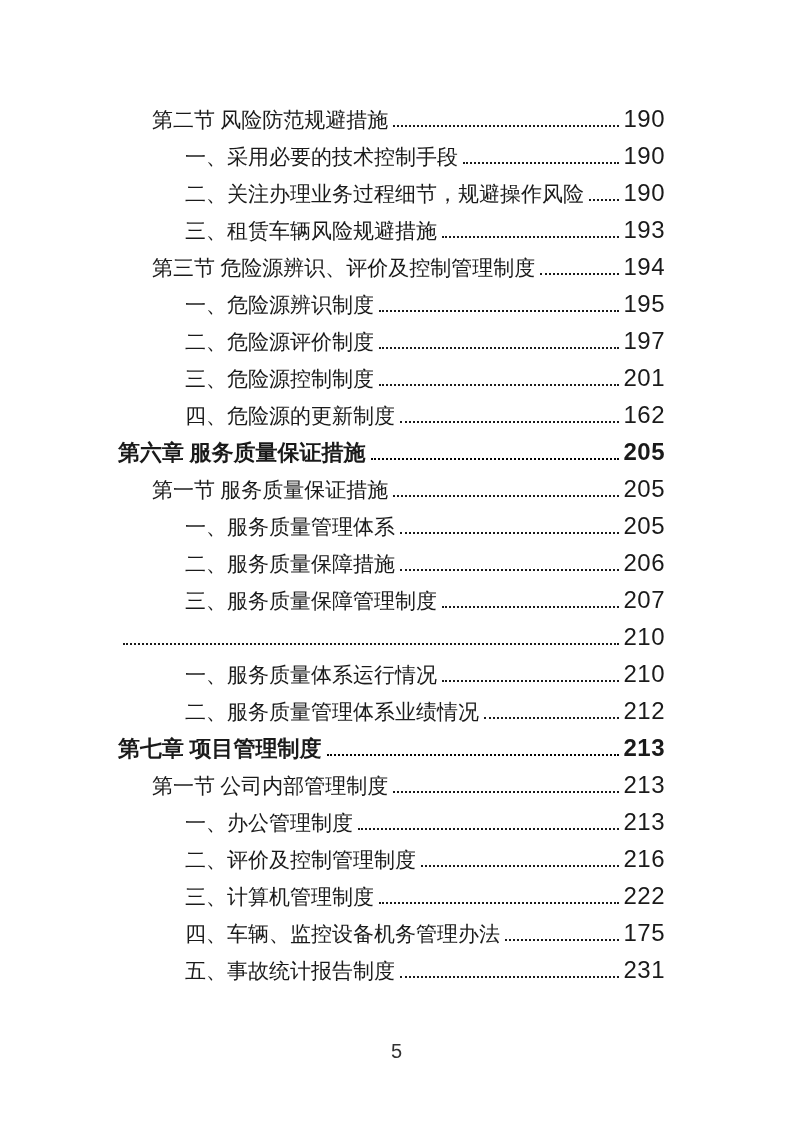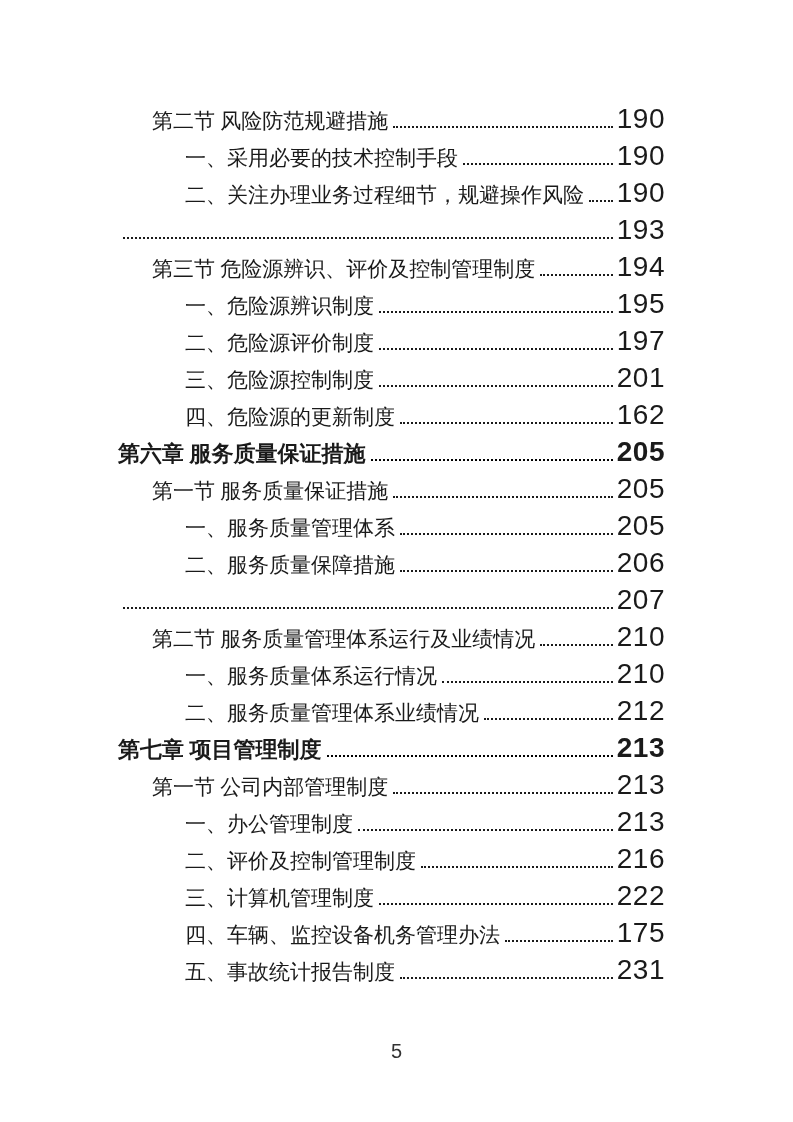--- a/index.html
+++ b/index.html
@@ -57,7 +57,7 @@
   .toc-page {
     flex: 0 0 auto;
     font-family: "Liberation Sans", "DejaVu Sans", sans-serif;
-    font-size: 28px;
+    font-size: 24px;
     letter-spacing: 0.5px;
   }
   .level-chapter .toc-page {

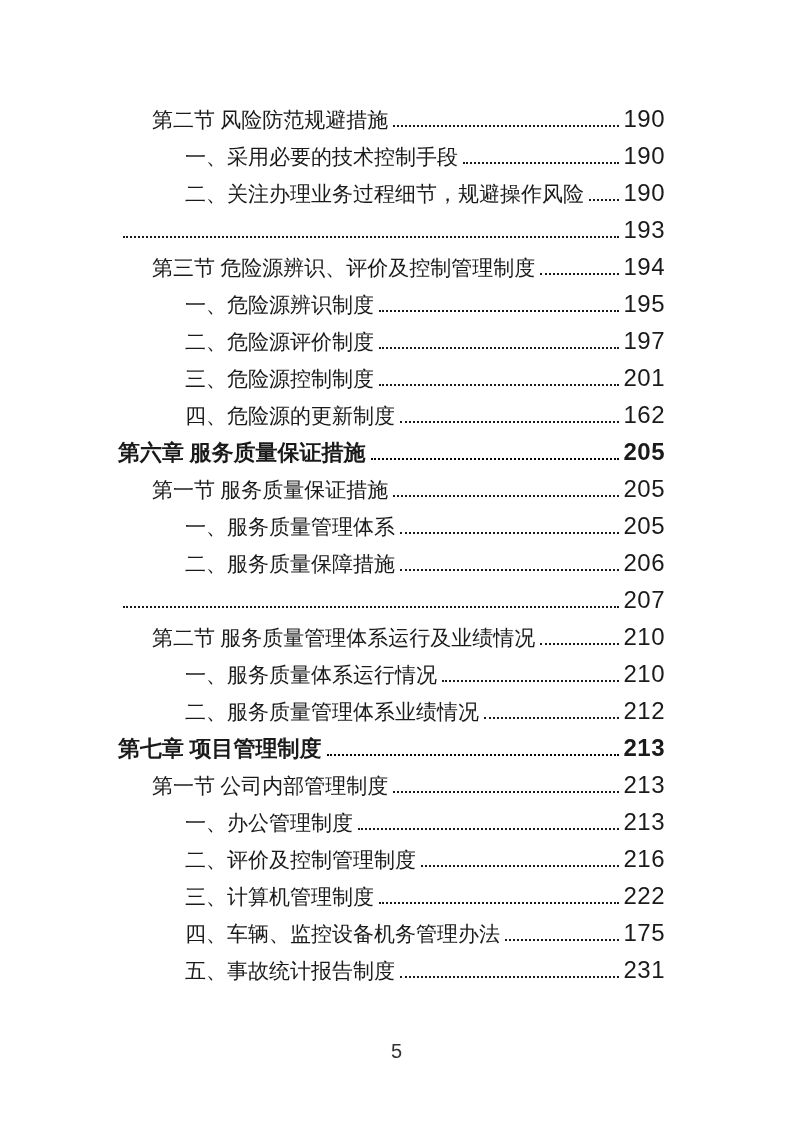--- a/index.html
+++ b/index.html
@@ -95,6 +95,7 @@
         <span class="toc-page">190</span>
       </div>
       <div class="toc-row level-item">
+        <span class="toc-title">三、租赁车辆风险规避措施</span>
         <span class="toc-leader"></span>
         <span class="toc-page">193</span>
       </div>

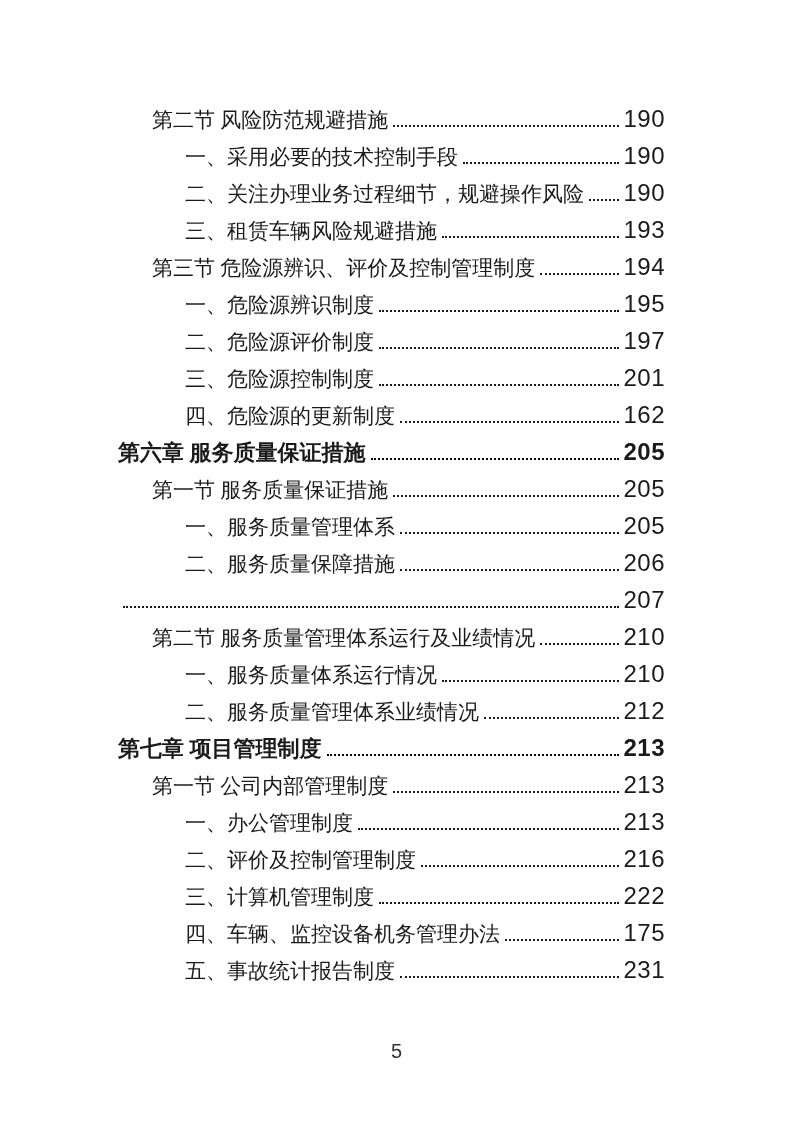--- a/index.html
+++ b/index.html
@@ -145,6 +145,7 @@
         <span class="toc-page">206</span>
       </div>
       <div class="toc-row level-item">
+        <span class="toc-title">三、服务质量保障管理制度</span>
         <span class="toc-leader"></span>
         <span class="toc-page">207</span>
       </div>

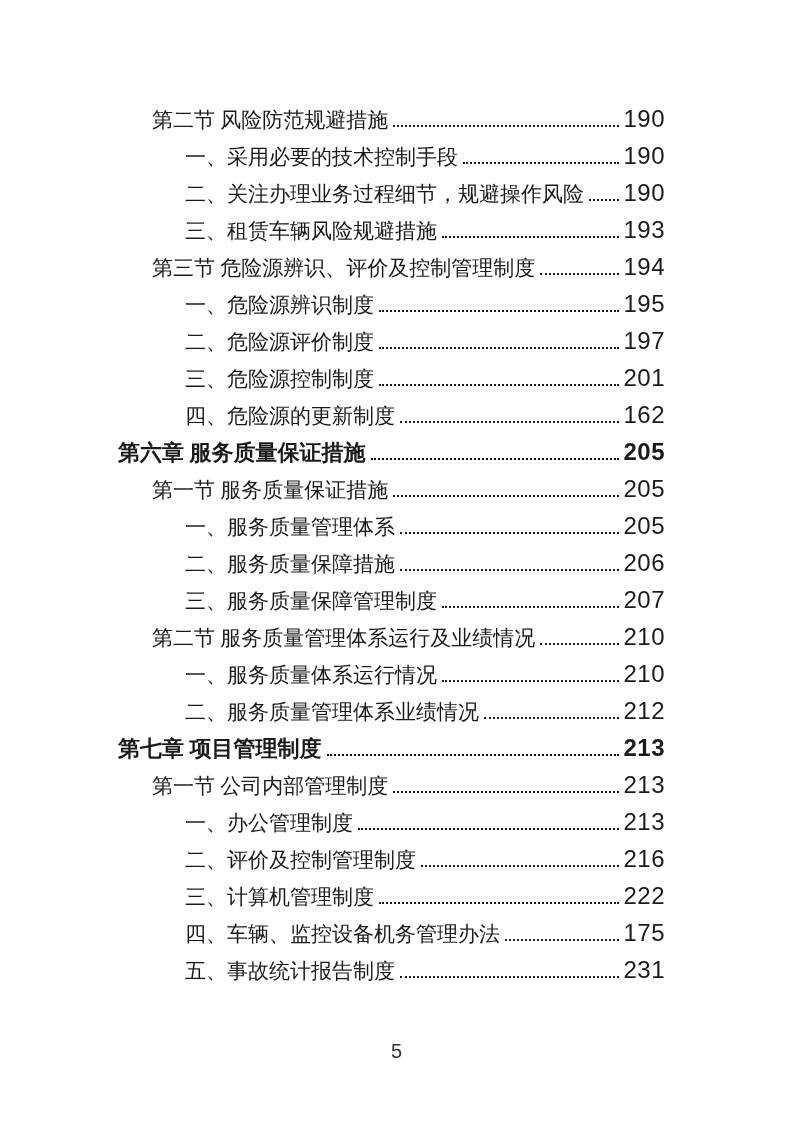--- a/index.html
+++ b/index.html
@@ -150,7 +150,6 @@
         <span class="toc-page">207</span>
       </div>
       <div class="toc-row level-section">
-        <span class="toc-title">第二节 服务质量管理体系运行及业绩情况</span>
         <span class="toc-leader"></span>
         <span class="toc-page">210</span>
       </div>

